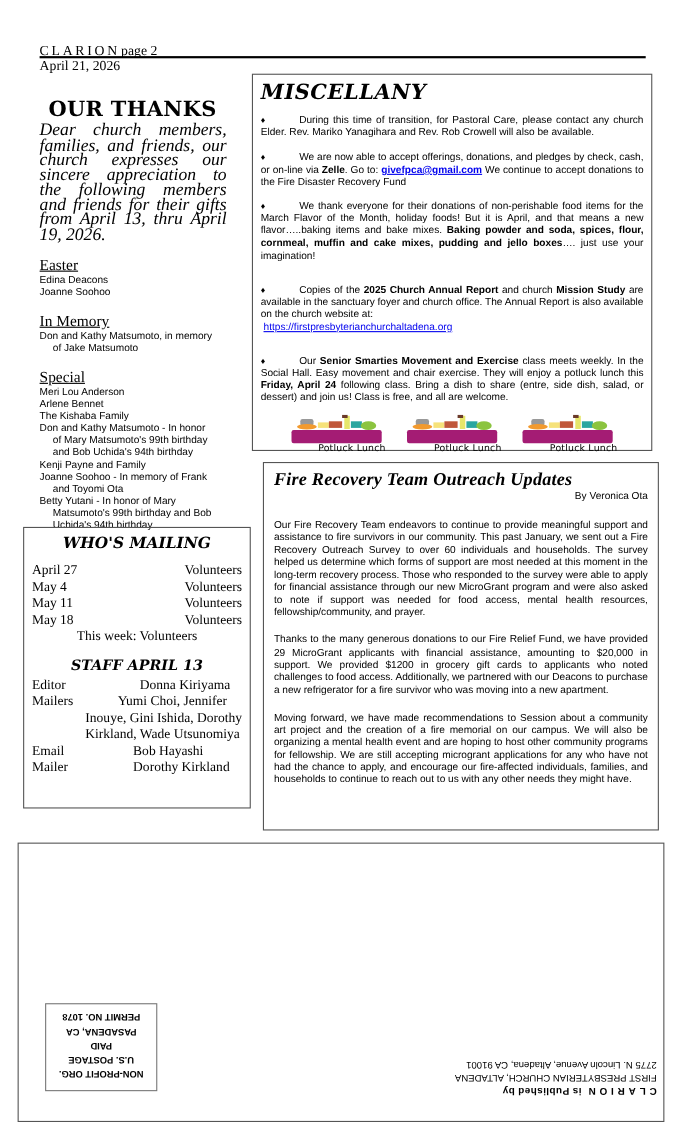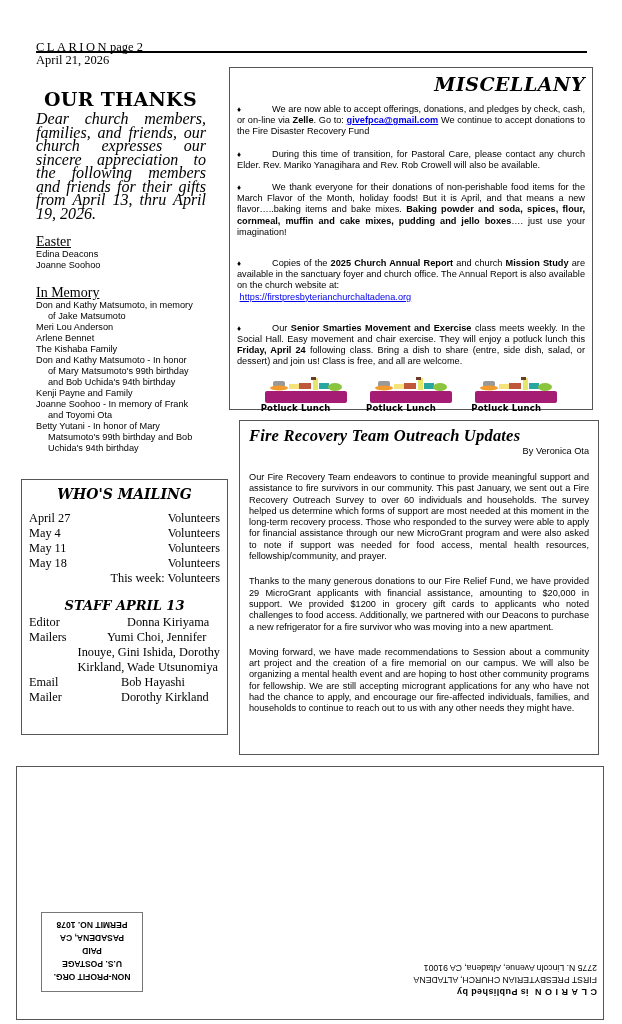--- a/index.html
+++ b/index.html
@@ -34,7 +34,7 @@
 
   
   .misc { position: absolute; left: 229px; top: 67px; width: 364px; height: 343px; border: 1px solid #555; padding: 5px 7px; }
-  .misc h2 { font-family: "DejaVu Serif", serif; font-style: italic; font-weight: 900; font-size: 19px; text-align: right; letter-spacing: 0.5px; margin-bottom: 9px; }
+  .misc h2 { font-family: "DejaVu Serif", serif; font-style: italic; font-weight: 900; font-size: 19px; text-align: left; letter-spacing: 0.5px; margin-bottom: 9px; }
   .misc p { font-family: "Liberation Sans", sans-serif; font-size: 9.2px; line-height: 11.2px; text-align: justify; }
   .misc p + p { margin-top: 11px; }
   .misc p.gap { margin-top: 20px; }

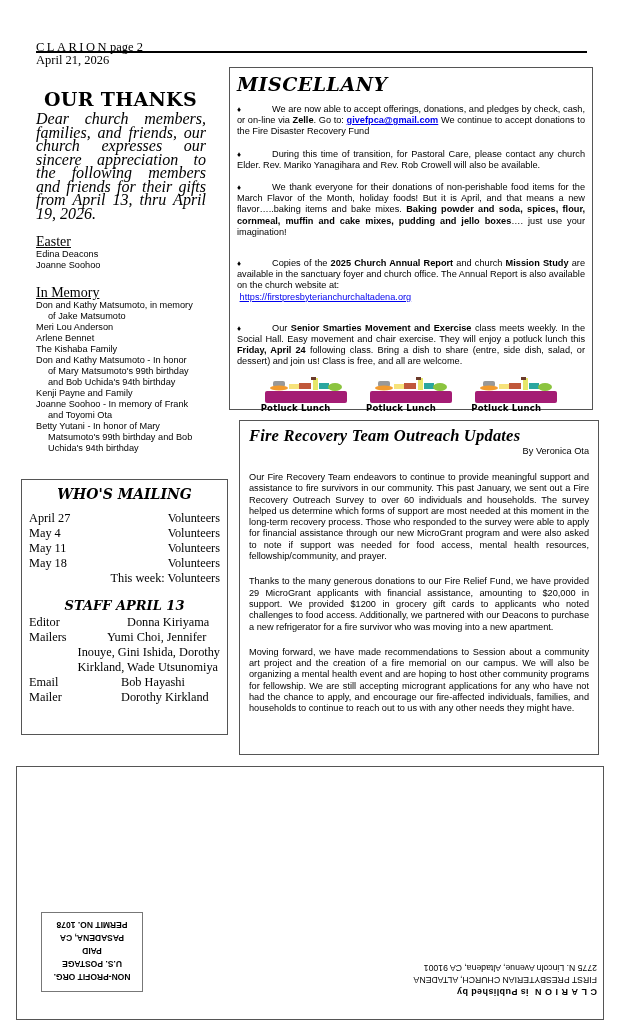--- a/index.html
+++ b/index.html
@@ -154,11 +154,11 @@
   <h2>MISCELLANY</h2>
 
   <p>
+    <span class="bullet">♦</span><span>During this time of transition, for Pastoral Care, please contact any church Elder. Rev. Mariko Yanagihara and Rev. Rob Crowell will also be available.</span>
+  </p>
+
+  <p>
     <span class="bullet">♦</span><span>We are now able to accept offerings, donations, and pledges by check, cash, or on-line via </span><b>Zelle</b><span>.  Go to: </span><a class="bold">givefpca@gmail.com</a><span>   We continue to accept donations to the Fire Disaster Recovery Fund</span>
-  </p>
-
-  <p>
-    <span class="bullet">♦</span><span>During this time of transition, for Pastoral Care, please contact any church Elder. Rev. Mariko Yanagihara and Rev. Rob Crowell will also be available.</span>
   </p>
 
   <p>

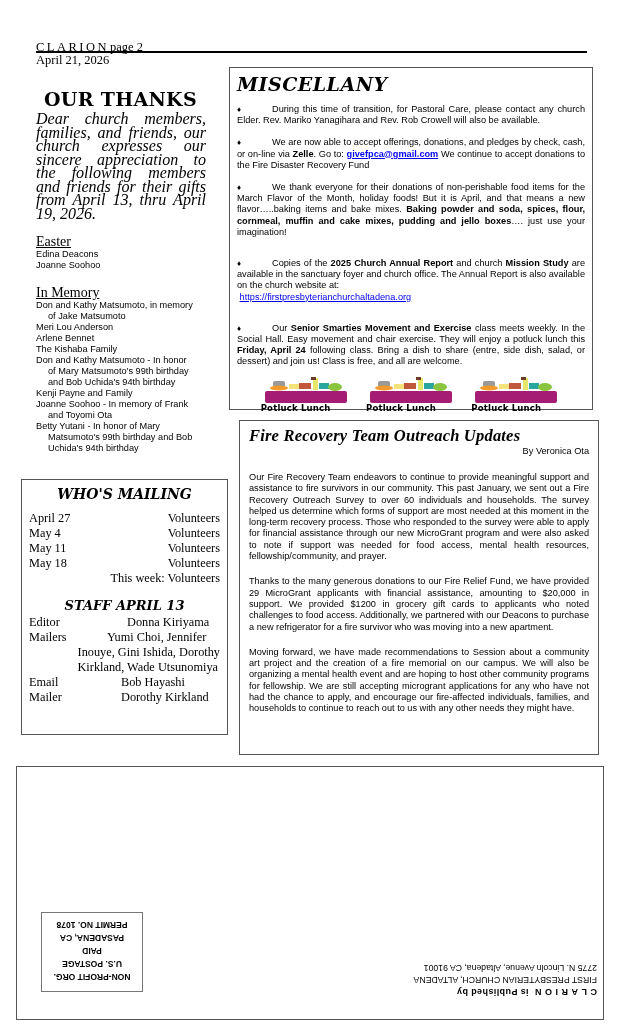--- a/index.html
+++ b/index.html
@@ -87,6 +87,7 @@
     </div>
   </div>
 
+  <h2>Special</h2>
   <div class="names">
     <div>Meri Lou Anderson</div>
     <div>Arlene Bennet</div>

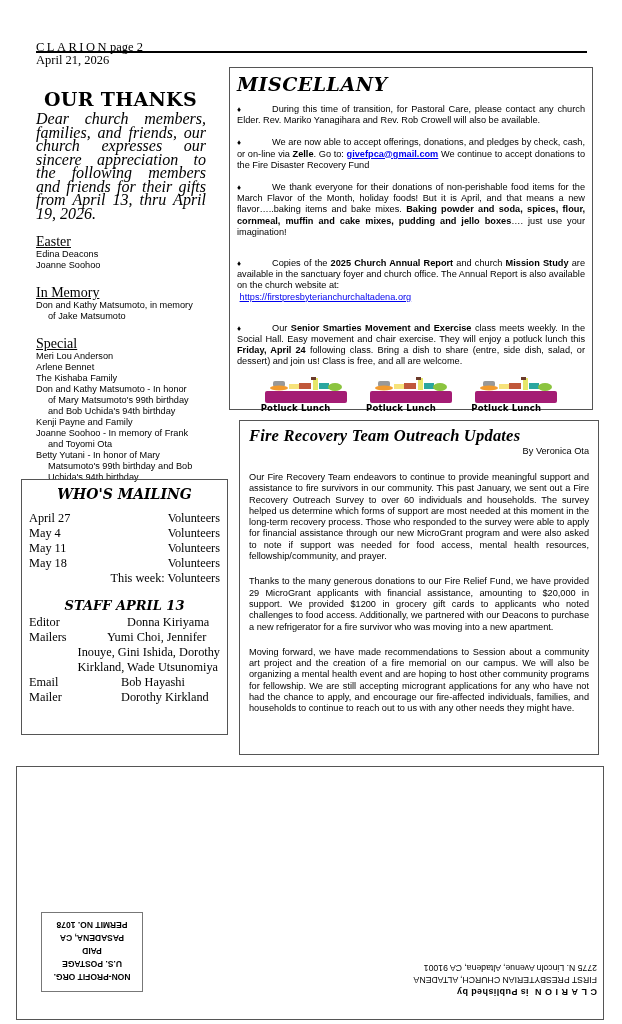--- a/index.html
+++ b/index.html
@@ -45,7 +45,7 @@
   .potluck { width: 90px; height: 40px; position: relative; }
   .potluck .food { position: absolute; left: 8px; top: 0; width: 74px; height: 16px; }
   .potluck .table { position: absolute; left: 4px; top: 14px; width: 82px; height: 12px; background: #a41c74; border-radius: 2px; }
-  .potluck .label { position: absolute; left: 0; top: 26px; width: 100%; text-align: left; font-family: "DejaVu Sans", sans-serif; font-size: 8.5px; font-weight: bold; letter-spacing: 0.2px; }
+  .potluck .label { position: absolute; left: 0; top: 26px; width: 100%; text-align: right; font-family: "DejaVu Sans", sans-serif; font-size: 8.5px; font-weight: normal; letter-spacing: 0.2px; }
 
   
   .fire { position: absolute; left: 239px; top: 420px; width: 360px; height: 335px; border: 1px solid #555; padding: 5px 9px; }

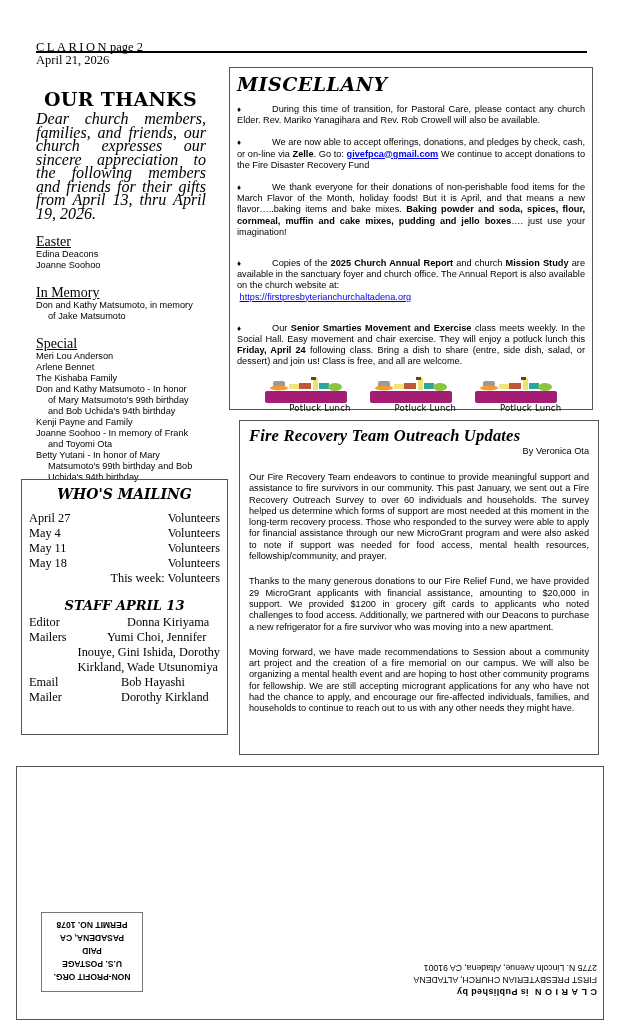--- a/index.html
+++ b/index.html
@@ -26,7 +26,7 @@
   .mailing h3 { font-size: 14px; margin-bottom: 9px; }
   .mailing h4 { font-size: 13px; margin-top: 12px; margin-bottom: 2px; }
   .mrow { display: flex; justify-content: space-between; font-size: 12.3px; line-height: 15px; }
-  .thisweek { text-align: right; font-size: 12.3px; line-height: 15px; }
+  .thisweek { text-align: center; font-size: 12.3px; line-height: 15px; }
   .srow { display: flex; font-size: 12.3px; line-height: 15px; }
   .srow .role { width: 78px; }
   .srow .who { flex: 1; }

